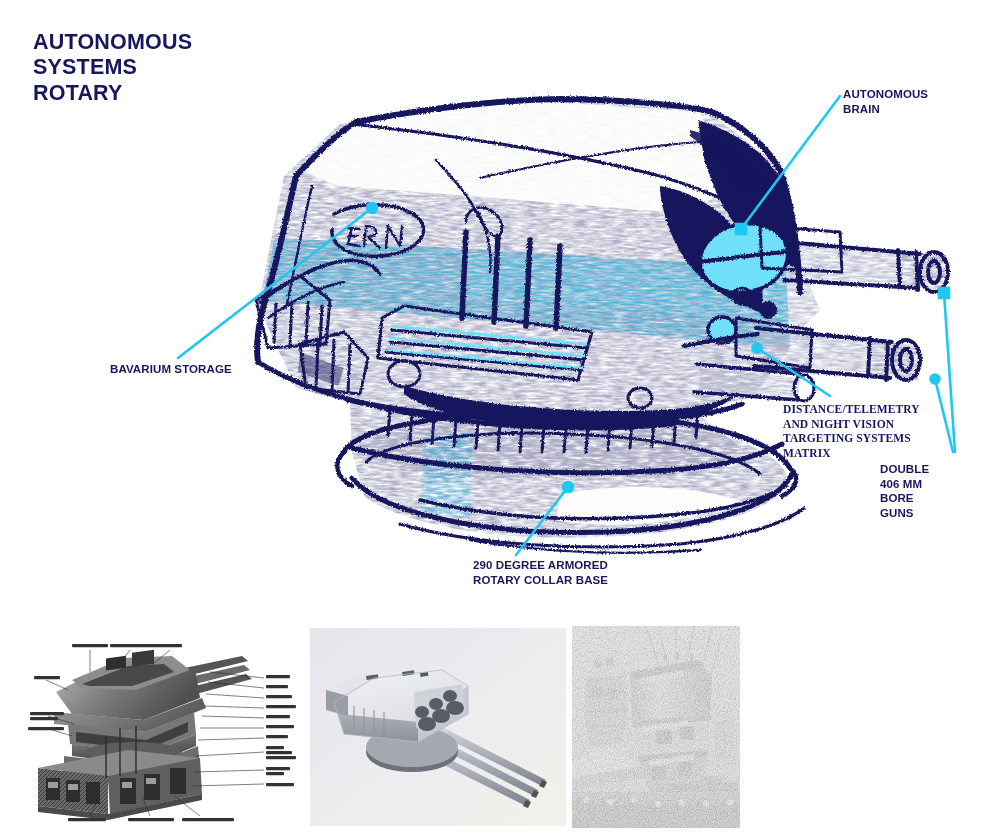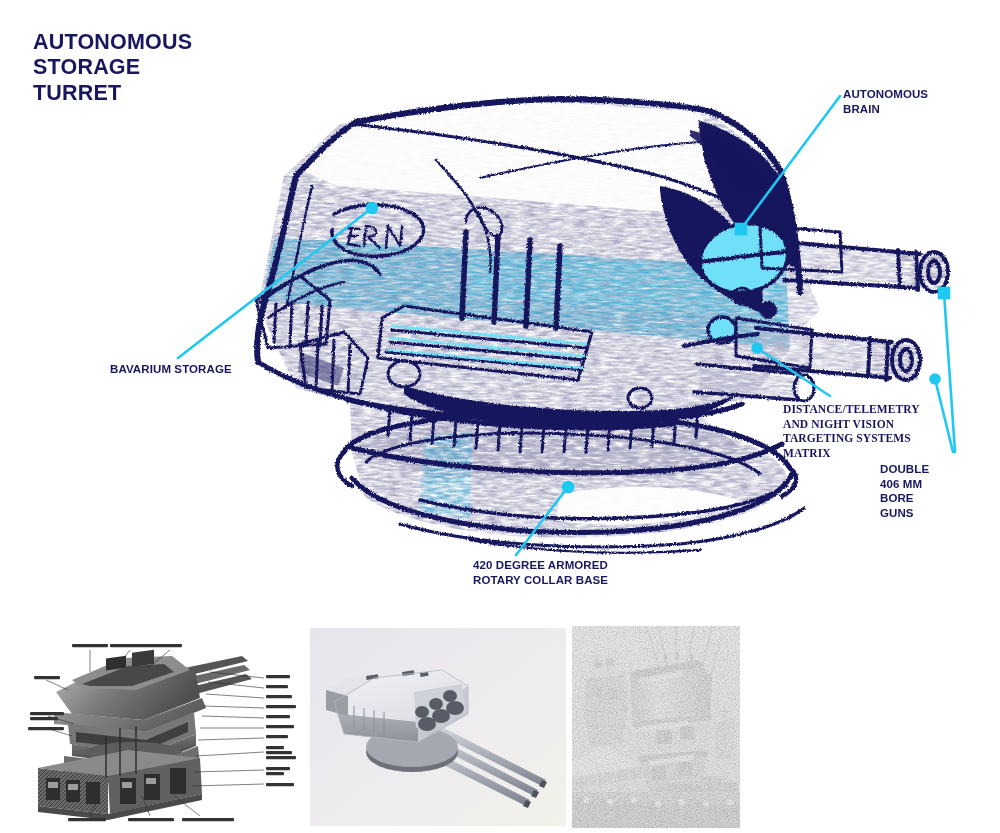--- a/index.html
+++ b/index.html
@@ -86,7 +86,7 @@
 
   <div id="title-block">
     <span class="tline">AUTONOMOUS</span>
-    <span class="tline">STORAGE</span>
+    <span class="tline">SYSTEMS</span>
     <span class="tline">TURRET</span>
   </div>
 

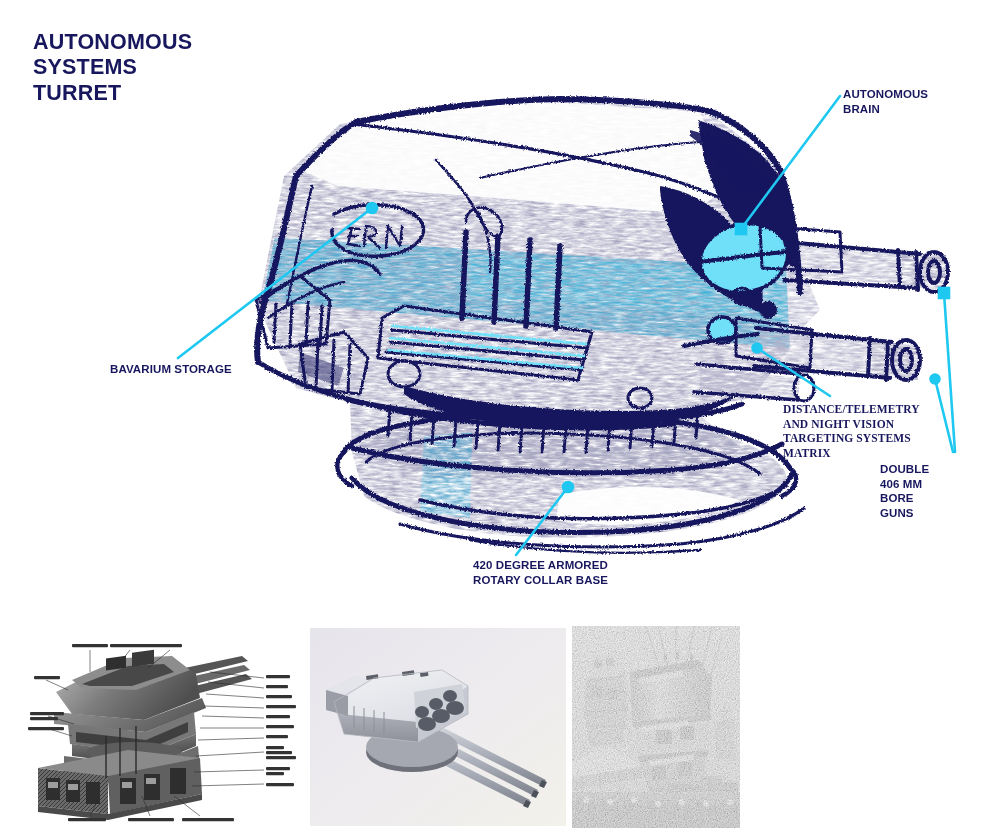--- a/index.html
+++ b/index.html
@@ -87,7 +87,7 @@
   <div id="title-block">
     <span class="tline">AUTONOMOUS</span>
     <span class="tline">SYSTEMS</span>
-    <span class="tline">TURRET</span>
+    <span class="tline">ROTARY</span>
   </div>
 
   <div id="sketch-wrap">

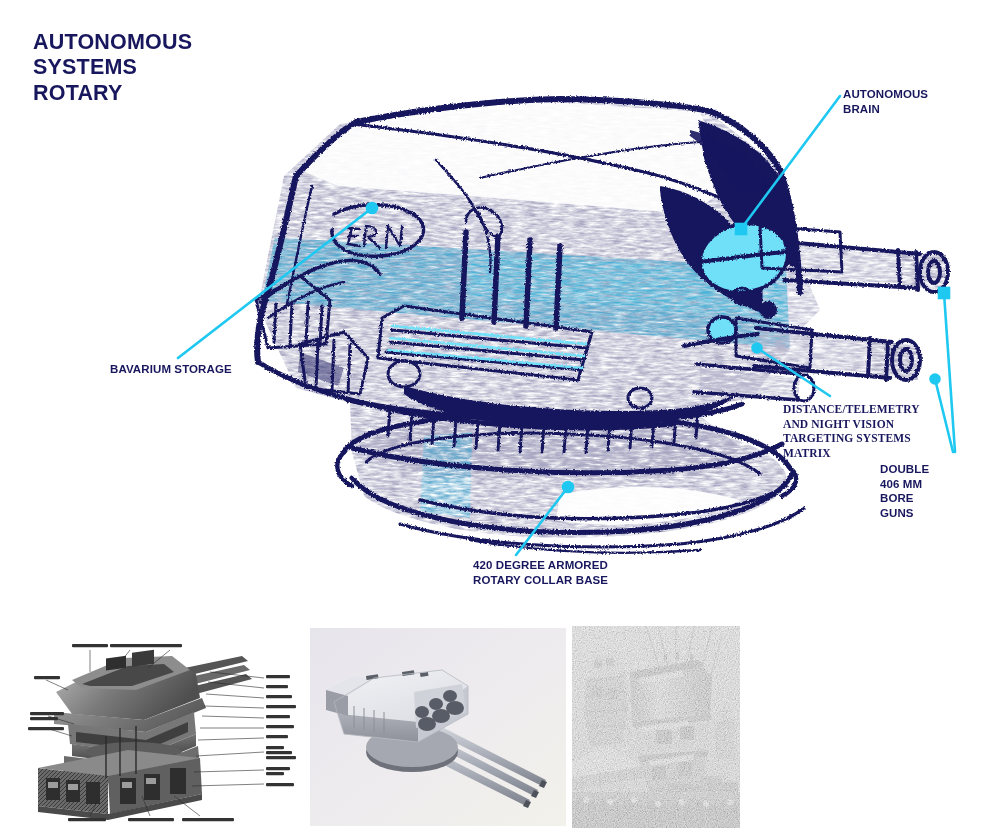--- a/index.html
+++ b/index.html
@@ -330,7 +330,7 @@
   <div class="callout" id="callout-guns">DOUBLE
 406 MM BORE
 GUNS</div>
-  <div class="callout" id="callout-collar">420 DEGREE ARMORED
+  <div class="callout" id="callout-collar">290 DEGREE ARMORED
 ROTARY COLLAR BASE</div>
 
   <div id="ref-strip">

